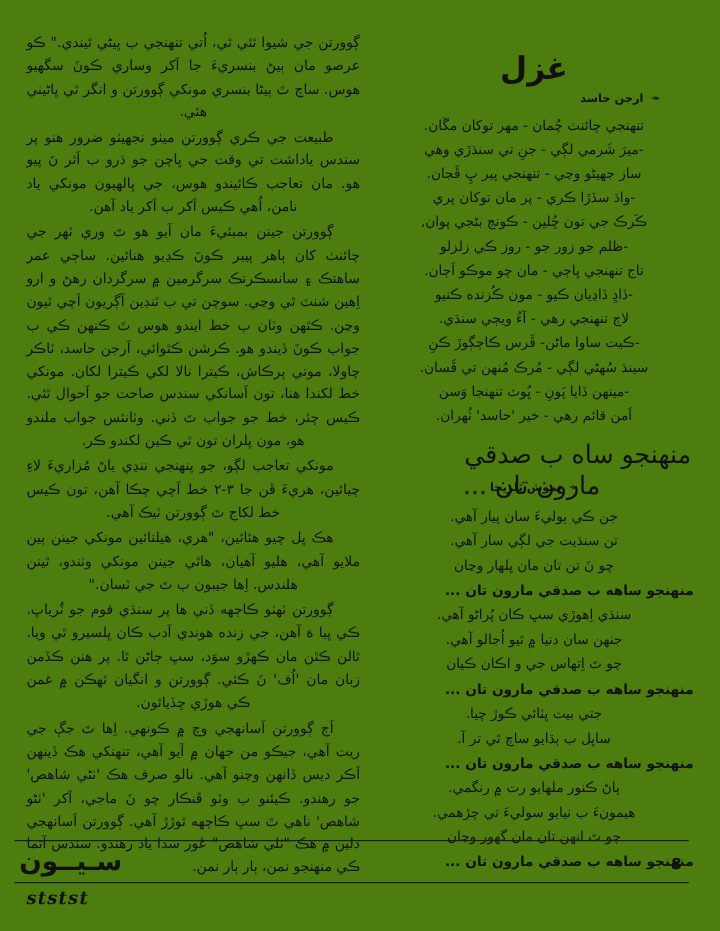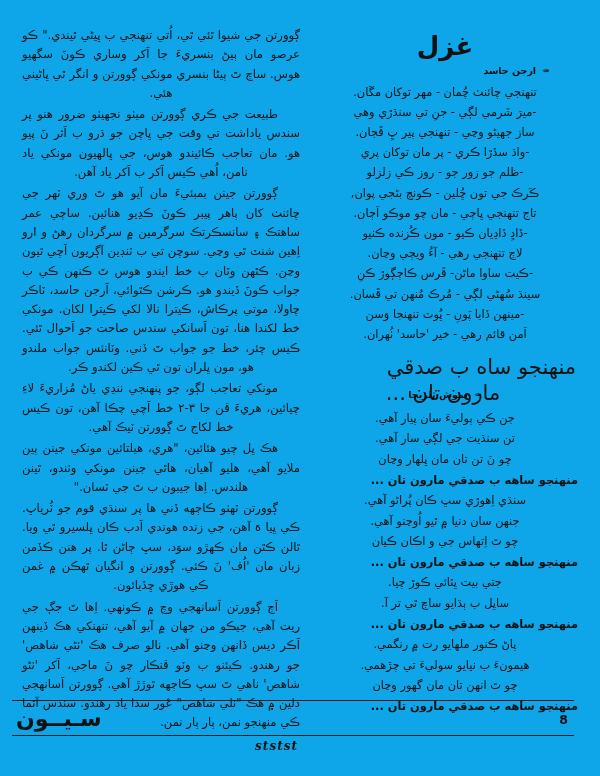--- a/index.html
+++ b/index.html
@@ -22,7 +22,7 @@
     inset: 0;
     width: 600px;
     height: 776px;
-    background: #0ea5e9;
+    background: #4d7c0f;
   }
 
   

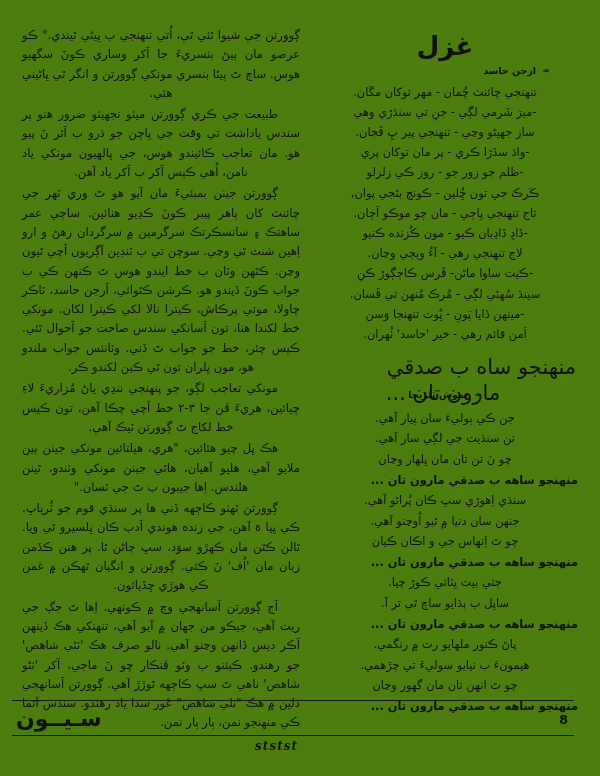--- a/index.html
+++ b/index.html
@@ -57,7 +57,7 @@
     font-size: 26px;
     font-weight: 700;
     line-height: 1.1;
-    margin: 6px 0 4px 0;
+    margin: 18px 0 4px 0;
     letter-spacing: 0.5px;
   }
 

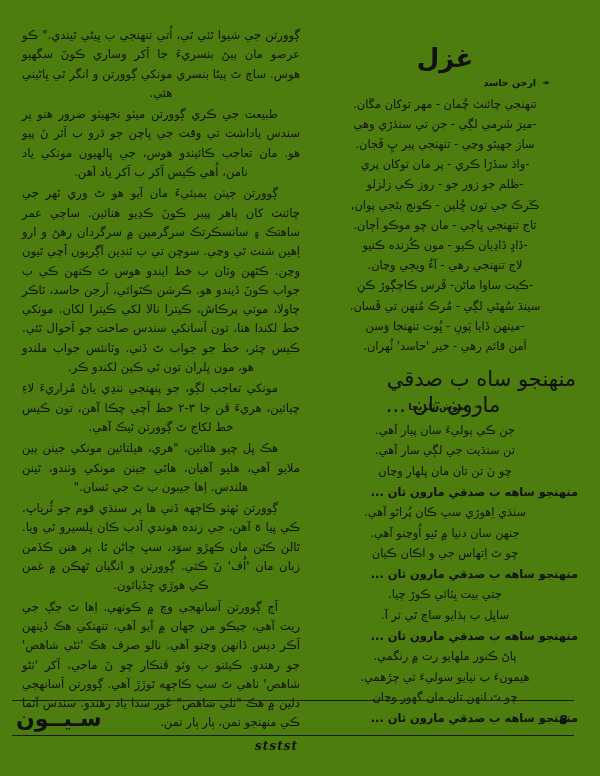--- a/index.html
+++ b/index.html
@@ -228,8 +228,8 @@
         <p class="verse">-ميرَ شَرمي لڳي - جنِ تي سنڌڙي وهي</p>
         <p class="verse">ساز جهيڻو وڃي - تنهنجي پير ڀِ ڦَجان.</p>
         <p class="verse">-واڌ سڏڙا ڪري - پر مان توکان پري</p>
+        <p class="verse">ڪَرڪ جي تون ڇُلين - ڪونڄ بڻجي پوان,</p>
         <p class="verse">-ظلم جو زور جو  -  روز ڪي زلزلو</p>
-        <p class="verse">ڪَرڪ جي تون ڇُلين - ڪونڄ بڻجي پوان,</p>
         <p class="verse">تاج تنهنجي ڀاڄي - مان چو موڪو اَڄان.</p>
         <p class="verse">-ڏاڍِ ڏاڍيان ڪيو - مون ڪُزنده ڪنيو</p>
         <p class="verse">لاڄ تنهنجي رهي - آءُ ويڄي وڃان.</p>

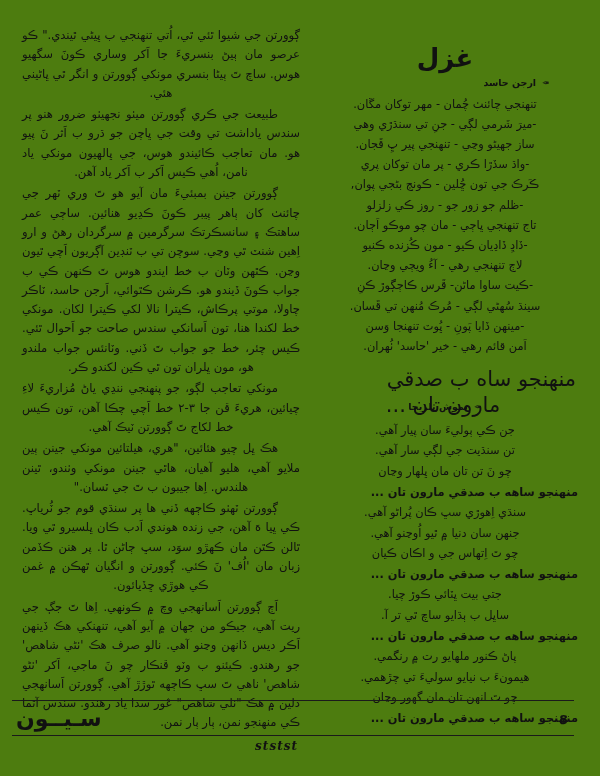--- a/index.html
+++ b/index.html
@@ -232,7 +232,7 @@
         <p class="verse">-ظلم جو زور جو  -  روز ڪي زلزلو</p>
         <p class="verse">تاج تنهنجي ڀاڄي - مان چو موڪو اَڄان.</p>
         <p class="verse">-ڏاڍِ ڏاڍيان ڪيو - مون ڪُزنده ڪنيو</p>
-        <p class="verse">لاڄ تنهنجي رهي - آءُ ويڄي وڃان.</p>
+        <p class="verse">لاڄ تنهنجي رهي - آءُ ويڄي سنڌي.</p>
         <p class="verse">-ڪيت ساوا ماڻن- ڦَرس ڪاڄڳوڙ ڪنِ</p>
         <p class="verse">سينڌ سُهڻي لڳي - مُرڪ مُنهن تي ڦَسان.</p>
         <p class="verse">-مينهن ڏايا پَونِ - ڀُوٽ تنهنجا وَسن</p>

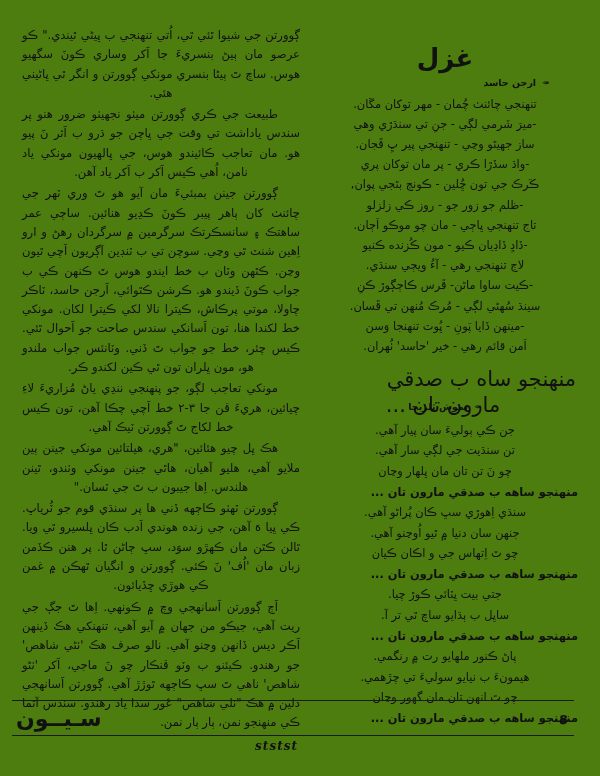--- a/index.html
+++ b/index.html
@@ -255,7 +255,7 @@
         <p class="verse-b">چو نَ تن تان مان ڀلهار وڃان</p>
         <p class="verse-b refrain">منهنجو ساهه ب صدقي مارون تان ...</p>
         <p class="verse-b">سنڌي اِهوڙي سڀ ڪان پُراڻو آهي.</p>
-        <p class="verse-b">جنهن سان دنيا ۾ ٿيو اُوڃنو آهي.</p>
+        <p class="verse-b">جنهن سان دنيا ۾ ٿيو اُجالو آهي.</p>
         <p class="verse-b">چو تَ اِتهاس جي و اڪان ڪيان</p>
         <p class="verse-b refrain">منهنجو ساهه ب صدقي مارون تان ...</p>
         <p class="verse-b">جتي بيت ڀٽائي ڪوڙ چيا.</p>

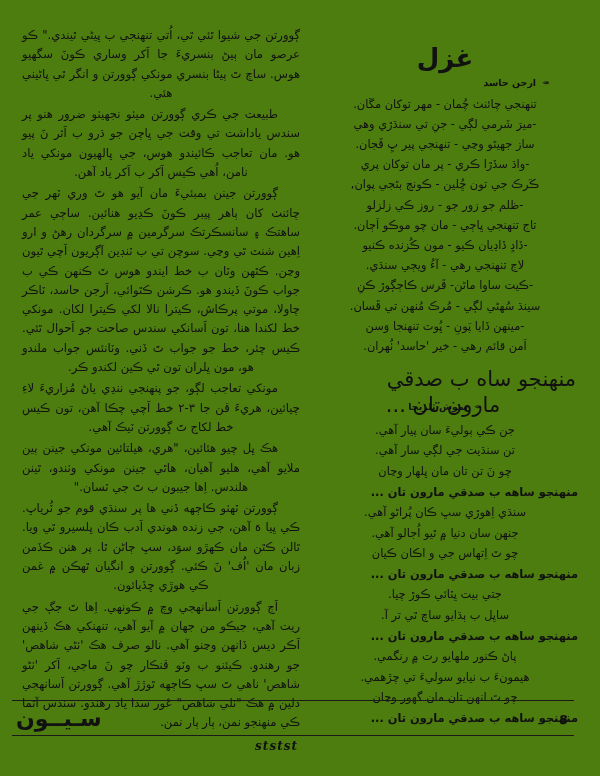--- a/index.html
+++ b/index.html
@@ -140,10 +140,10 @@
 
   
   .ornament {
-    font-size: 12px;
+    font-size: 15px;
     font-weight: 700;
     letter-spacing: 1px;
-    text-align: right;
+    text-align: left;
     direction: ltr;
     margin-top: 6px;
     padding-right: 2px;

